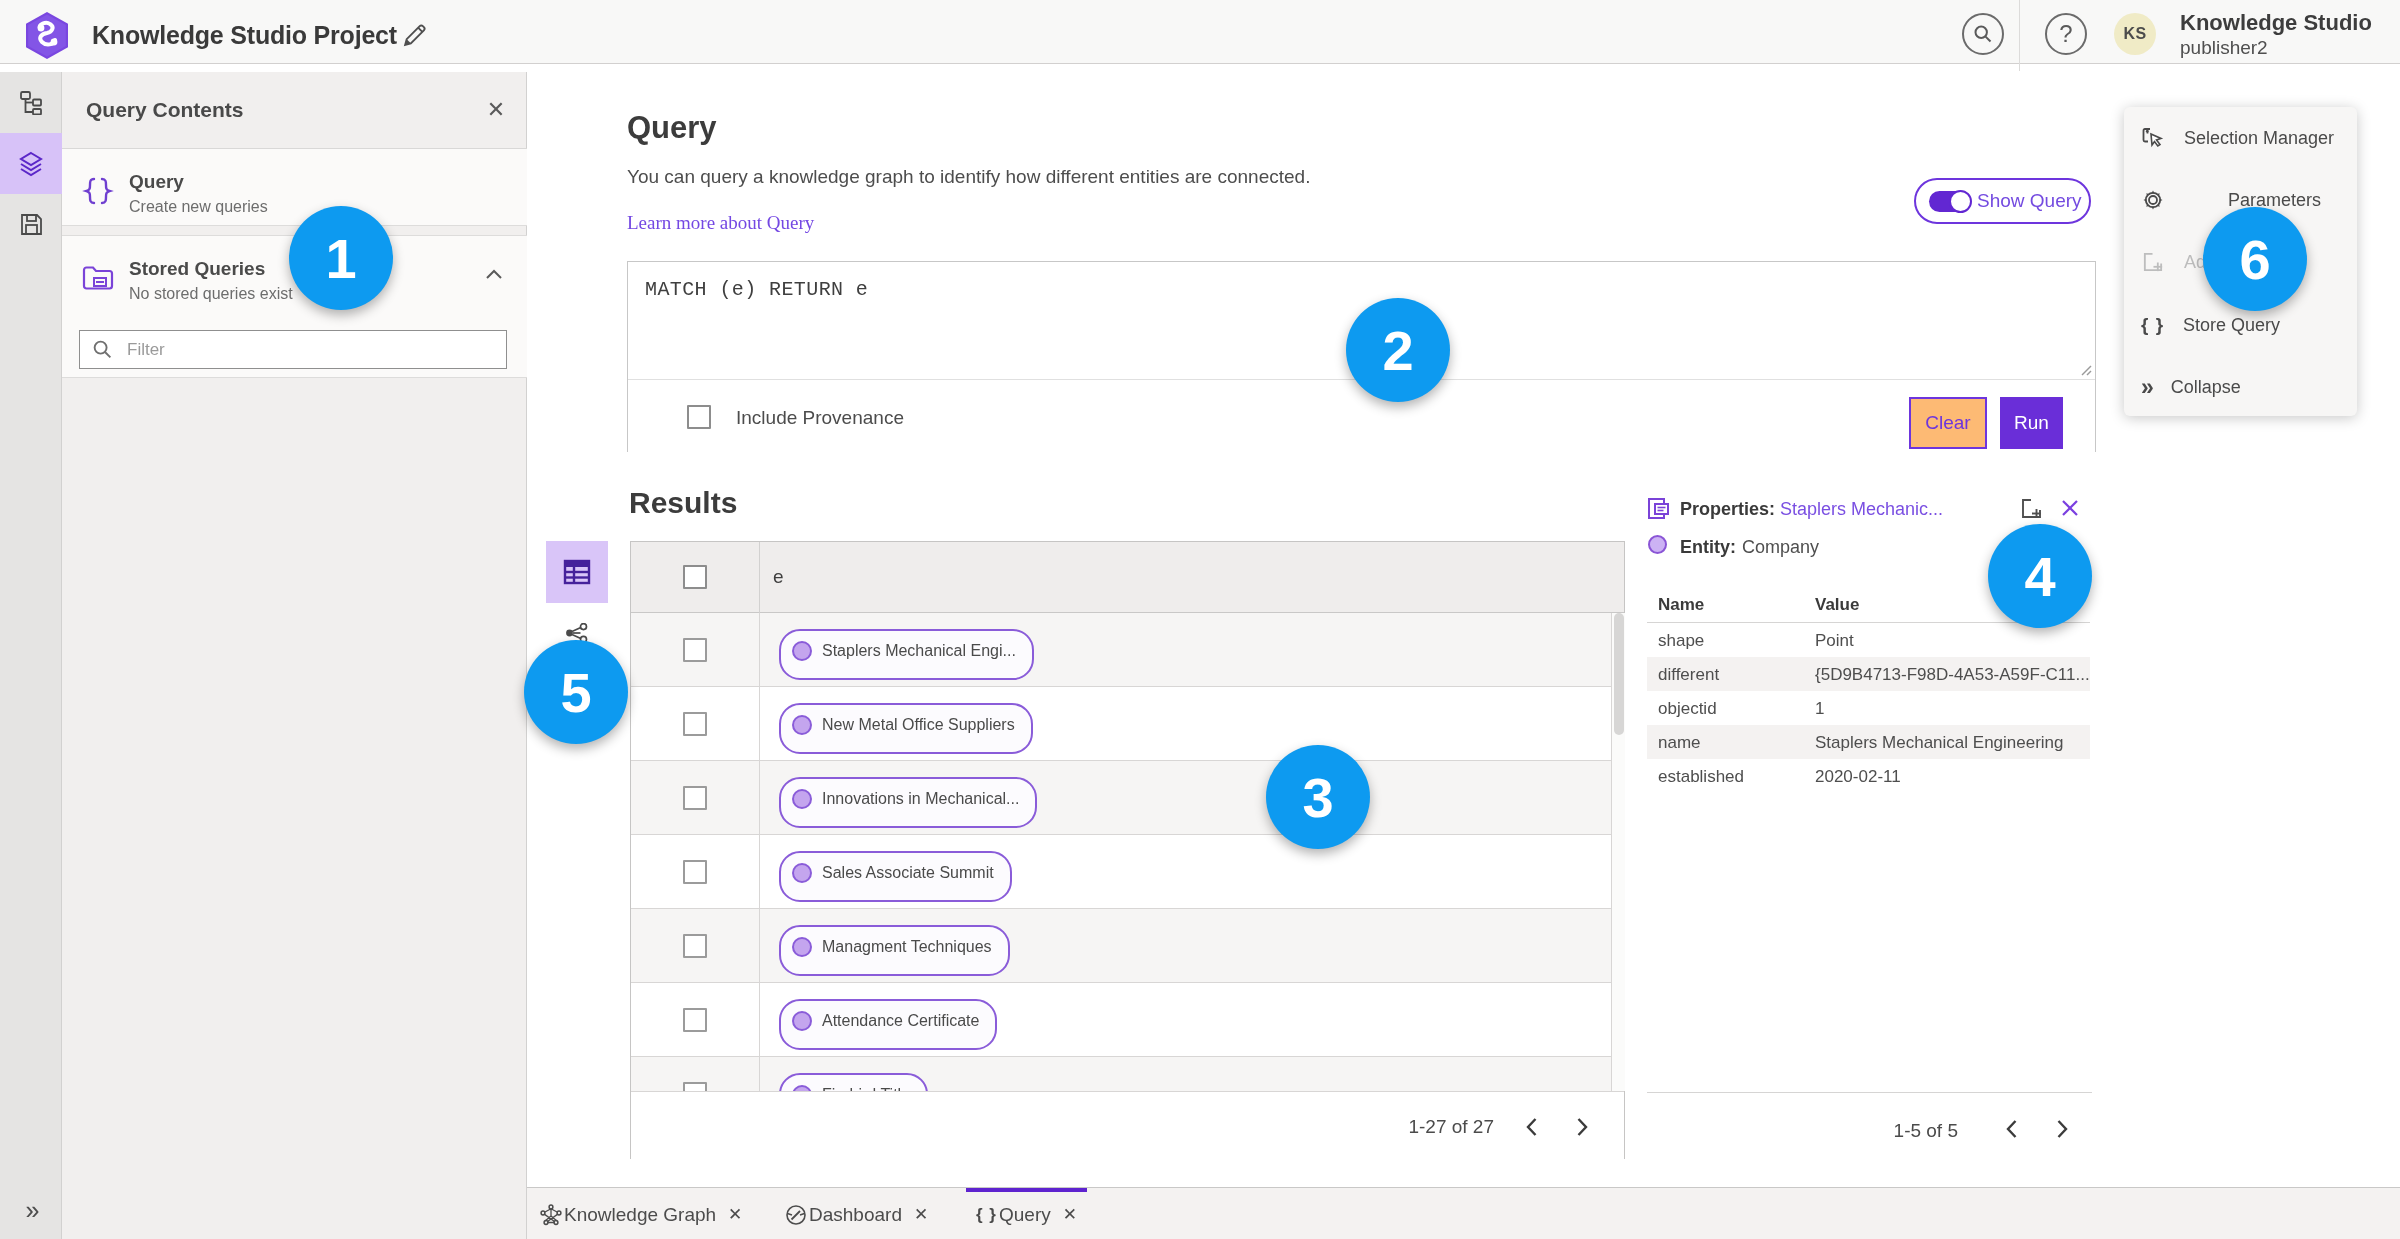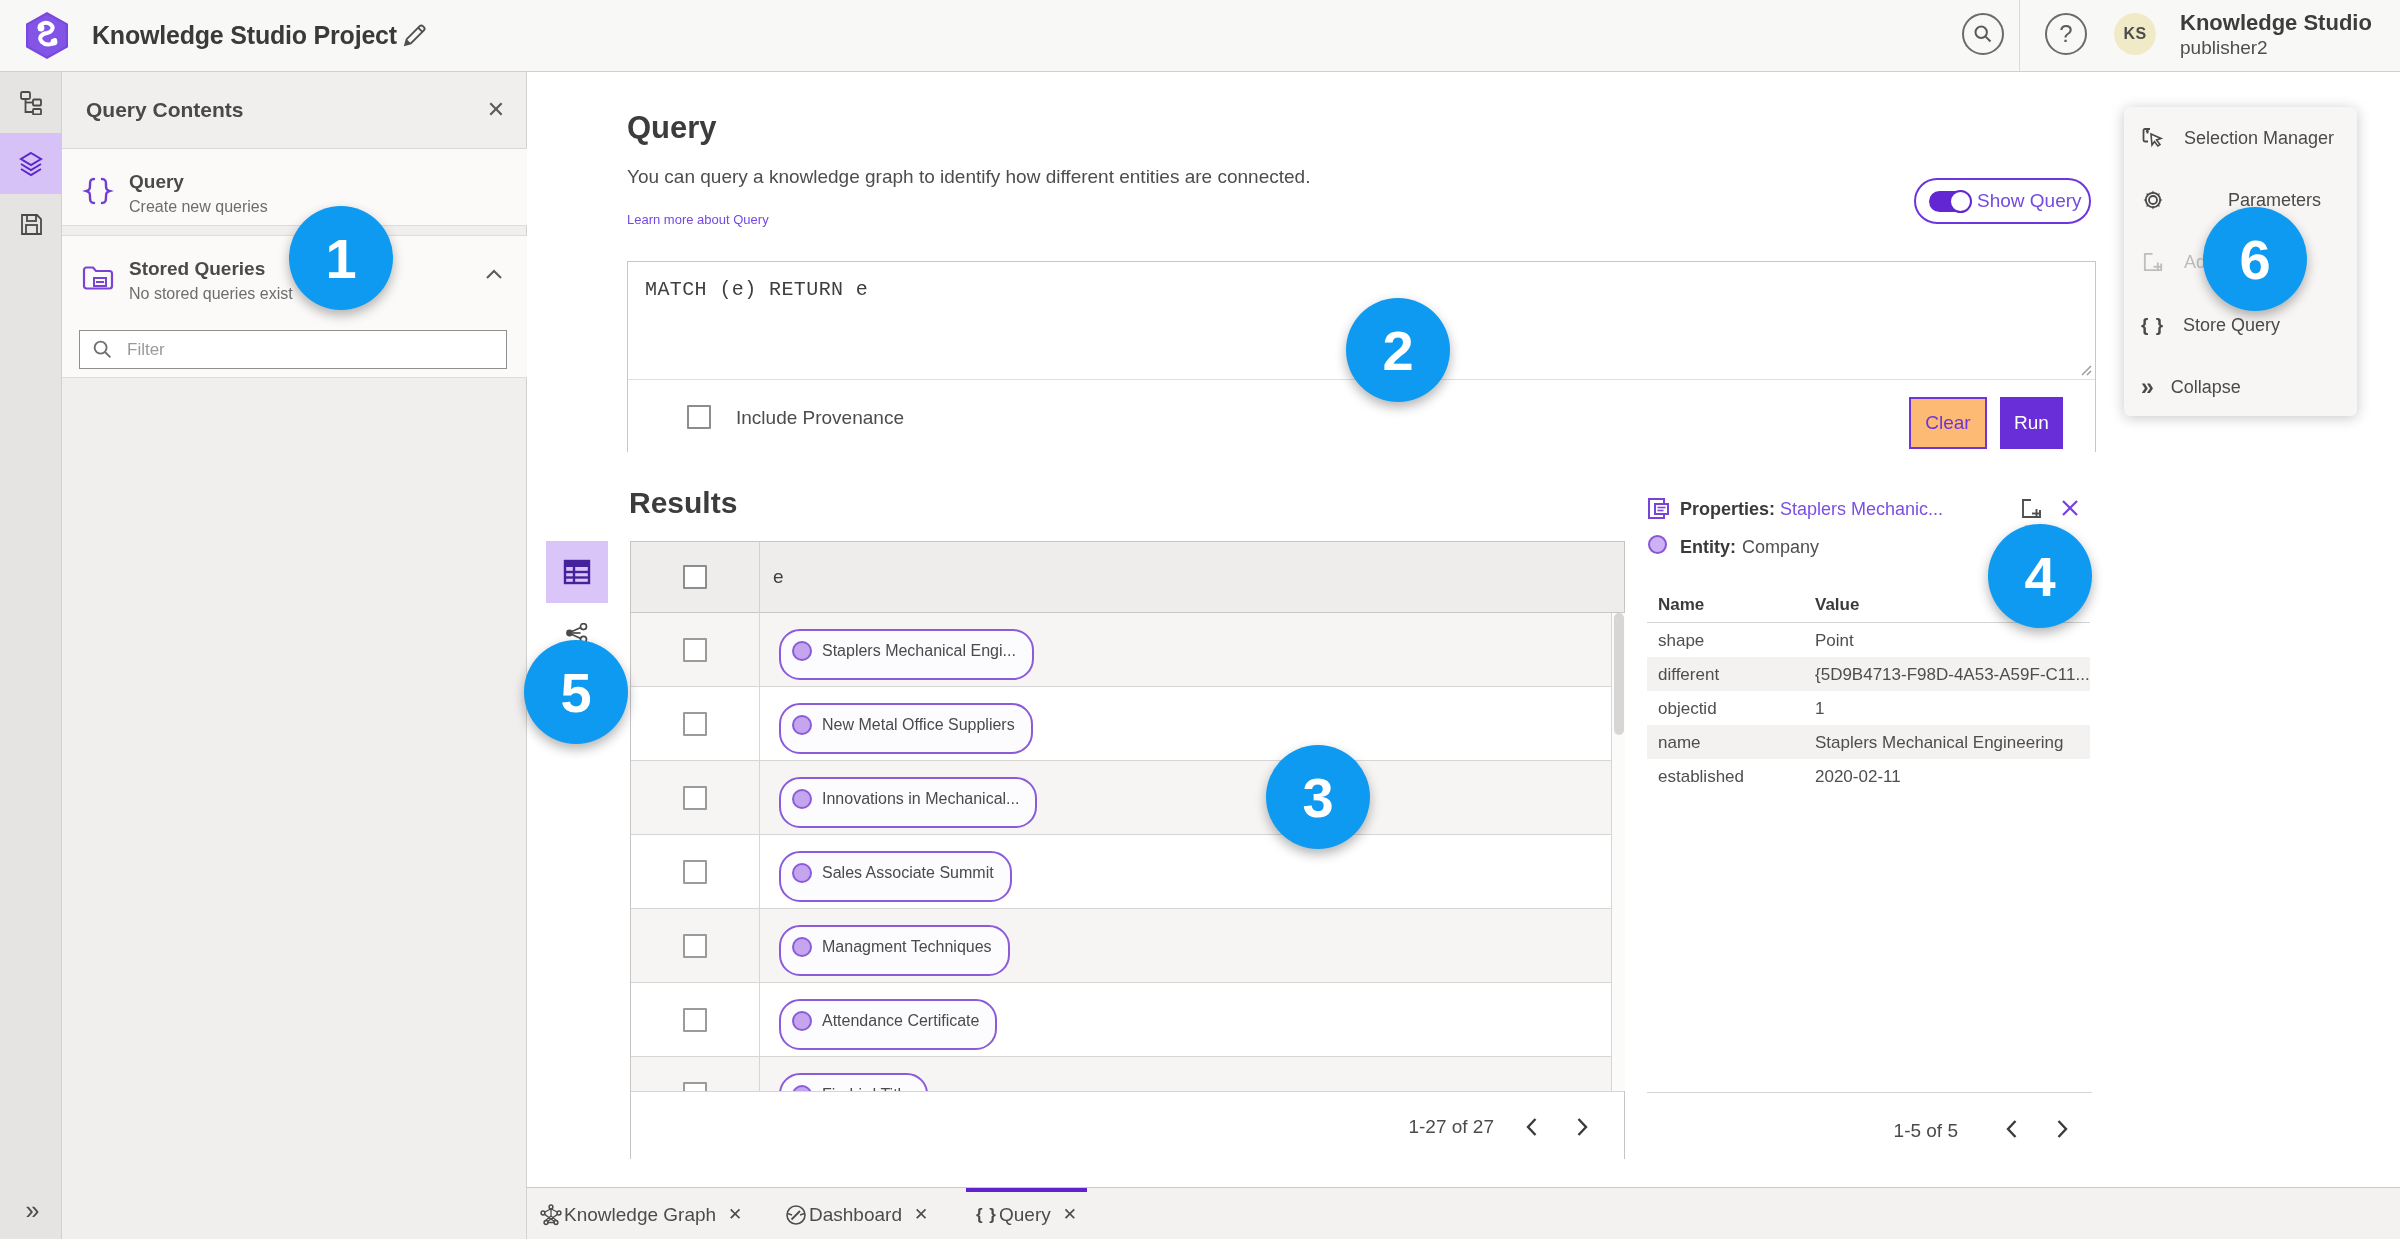--- a/index.html
+++ b/index.html
@@ -13,7 +13,7 @@
 
   
   #app-header {
-    position:absolute; left:0; top:0; width:2400px; height:72px;
+    position:absolute; left:0; top:0; width:2400px; height:64px;
     background:#f8f8f7; border-bottom:1px solid #d2d0cf;
   }
   #logo { position:absolute; left:26px; top:12px; width:42px; height:47px; }

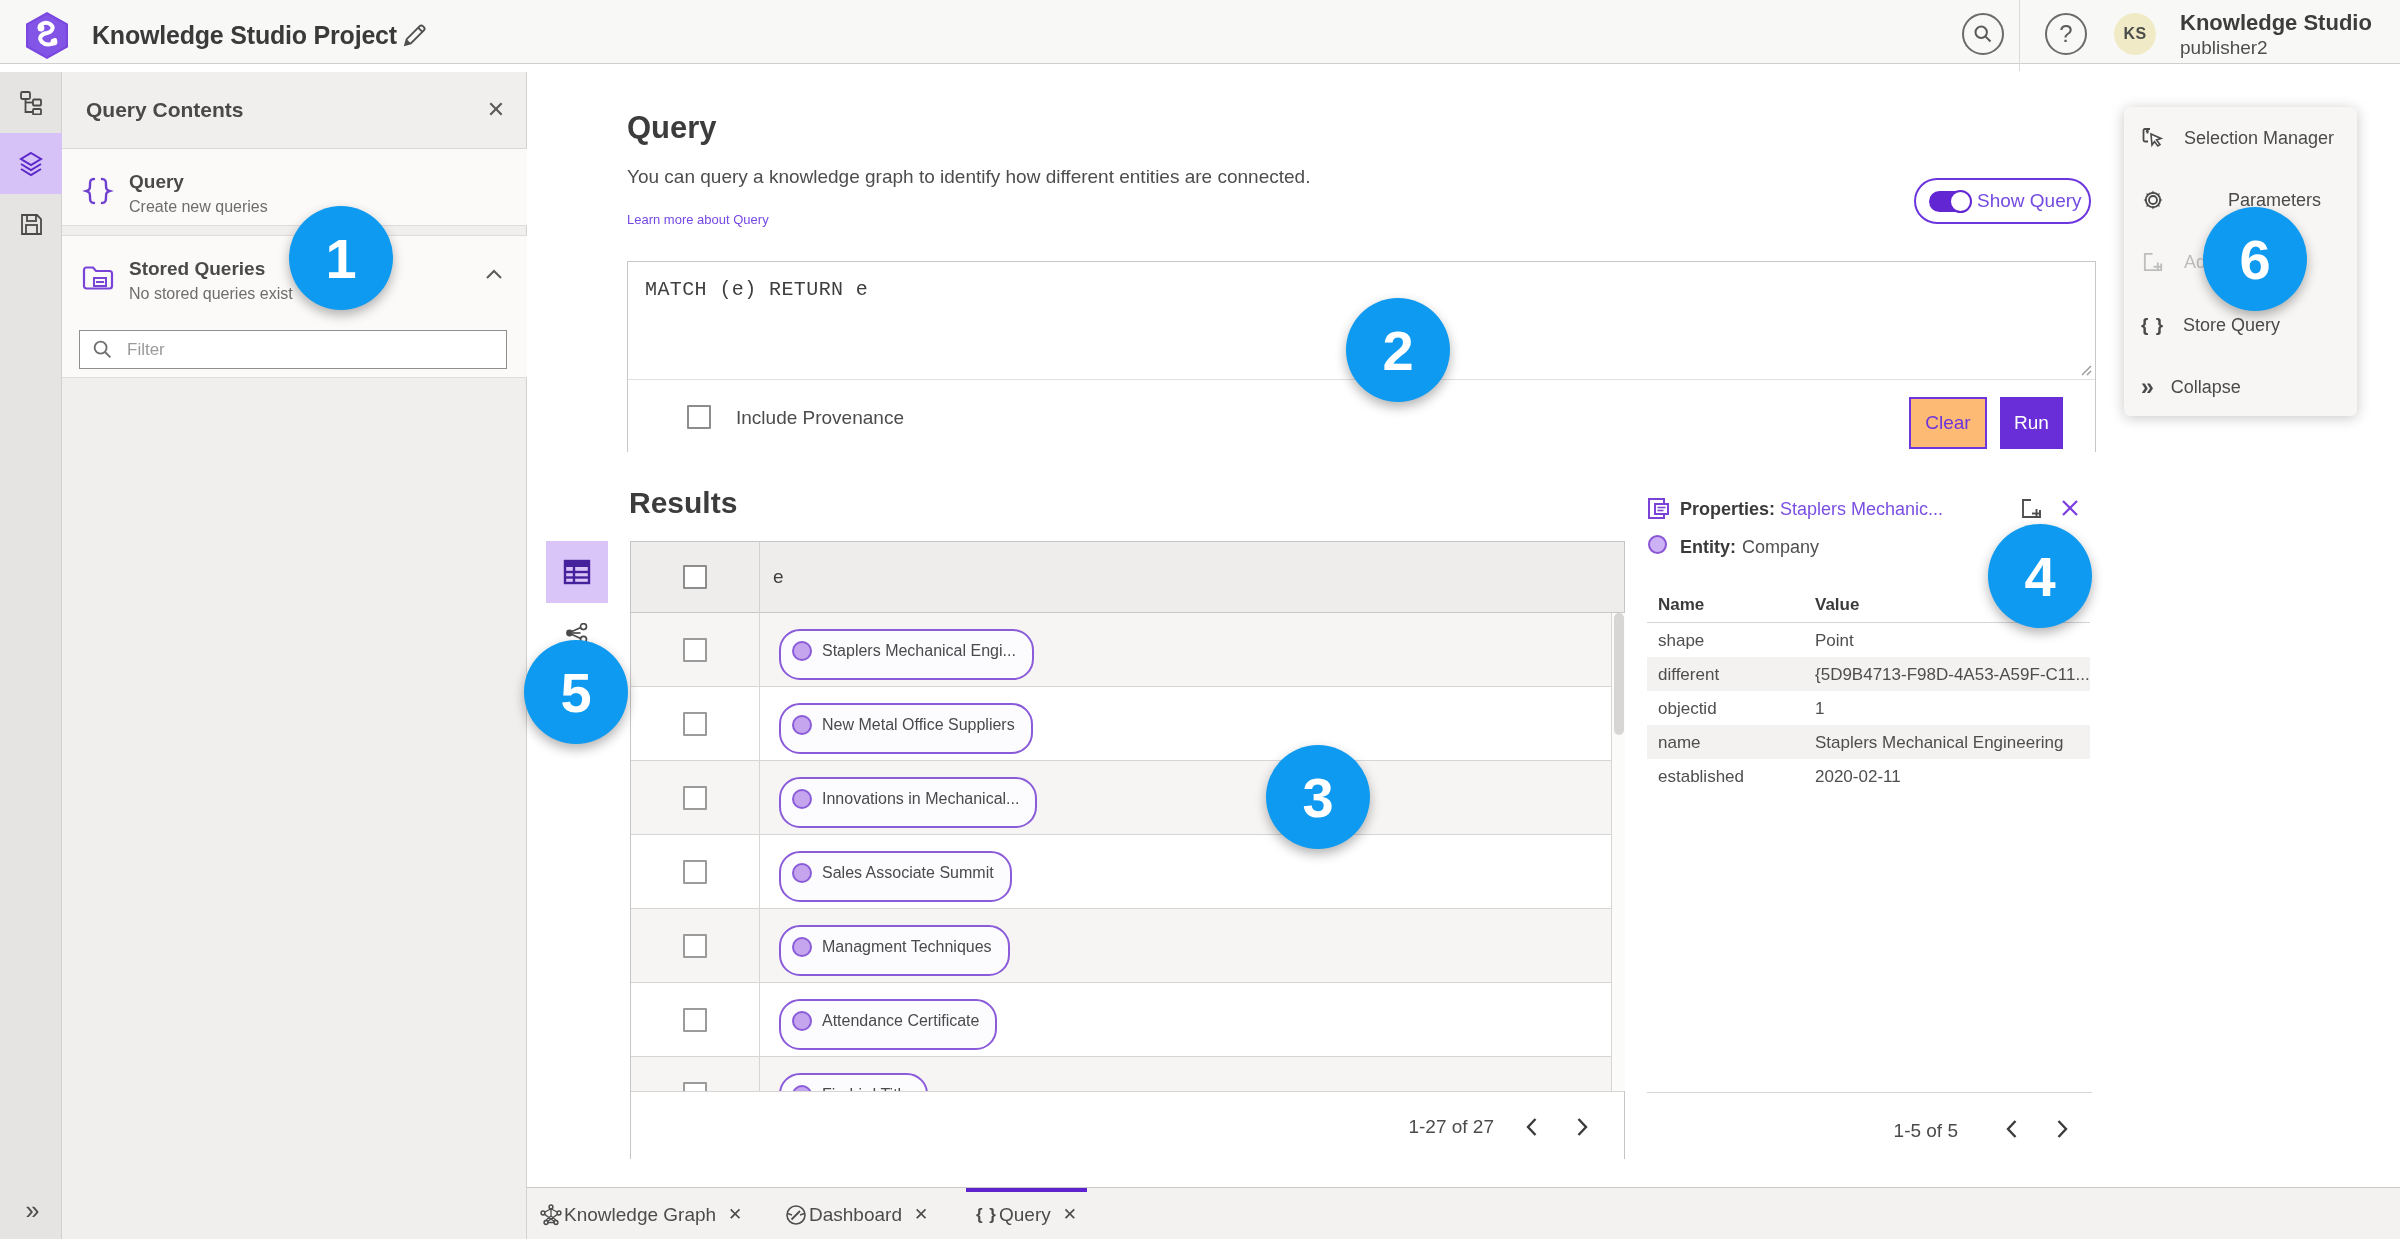--- a/index.html
+++ b/index.html
@@ -80,7 +80,7 @@
 
   #query-heading { position:absolute; left:100px; top:38px; font-size:31px; font-weight:700; color:#3c3c3c; }
   #query-desc    { position:absolute; left:100px; top:94px; font-size:19px; color:#4d4d4d; }
-  #learn-link    { position:absolute; left:100px; top:140px; font-size:13px; color:#7448e3; text-decoration:none; cursor:pointer; }
+  #learn-link    { position:absolute; left:100px; top:140px; font-size:19px; color:#7448e3; text-decoration:none; cursor:pointer;font-family:Liberation Serif, serif; }
 
   #show-query-pill {
     position:absolute; left:1387px; top:106px; width:177px; height:46px;

